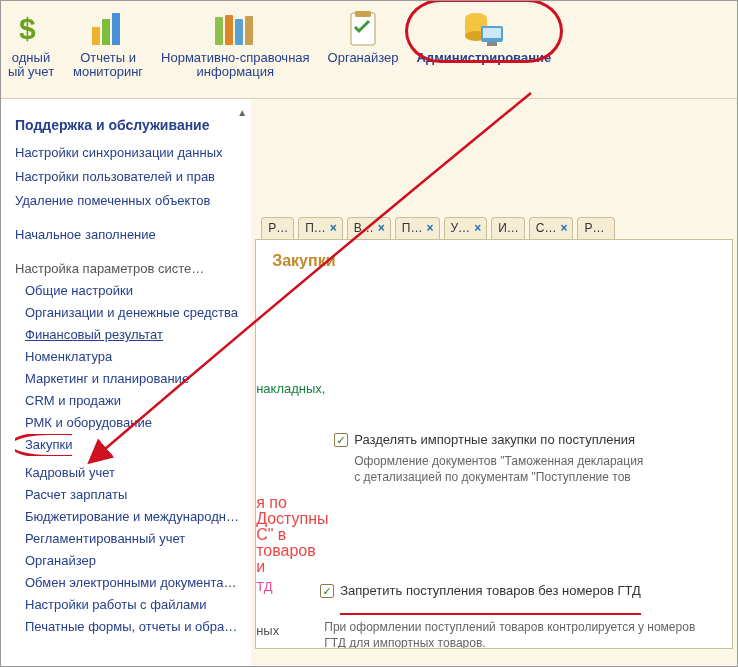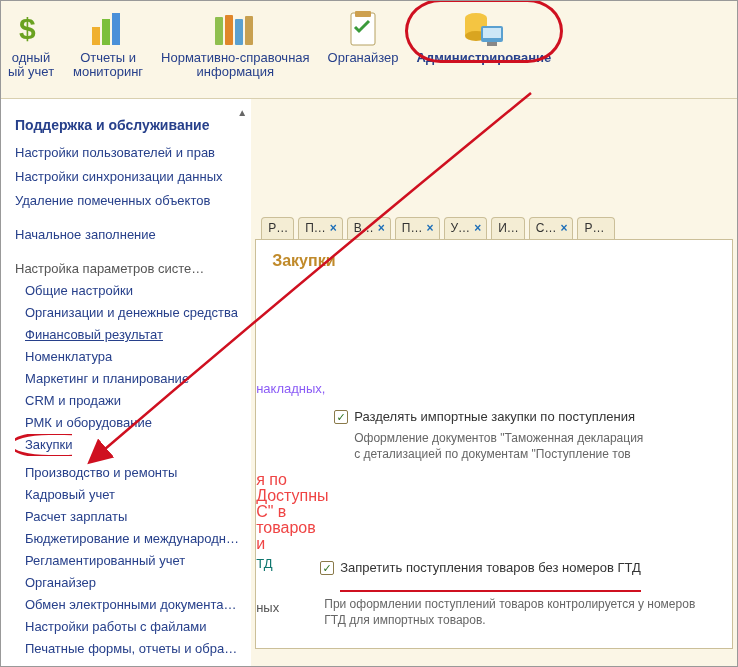--- a/index.html
+++ b/index.html
@@ -254,8 +254,8 @@
     </div>
 
     <div class="side-head">Поддержка и обслуживание</div>
+    <div class="side-link">Настройки синхронизации данных</div>
     <div class="side-link">Настройки пользователей и прав</div>
-    <div class="side-link">Настройки синхронизации данных</div>
     <div class="side-link">Удаление помеченных объектов</div>
     <div class="side-group-spacer"></div>
     <div class="side-link">Начальное заполнение</div>

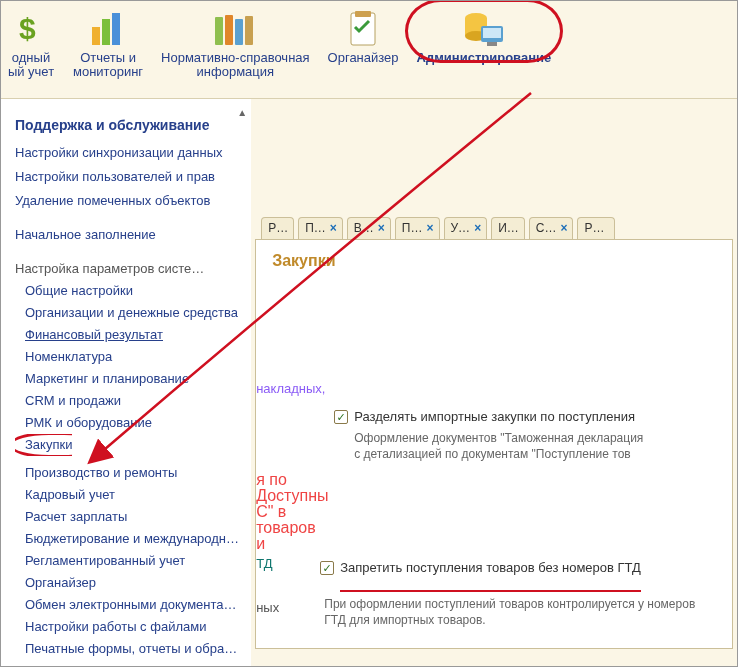--- a/index.html
+++ b/index.html
@@ -139,9 +139,9 @@
     margin-bottom: 110px;
   }
   .truncated-left {
-    color:#8b5cf6;
+    color:#15803d;
     line-height:17px;
-    margin-bottom: 12px;
+    margin-bottom: 35px;
   }
   .chkrow {
     display:flex;

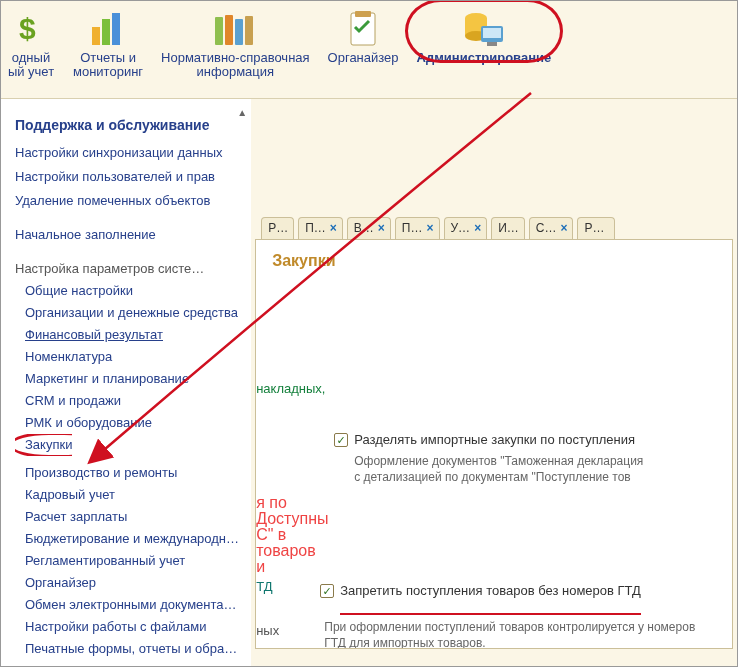--- a/index.html
+++ b/index.html
@@ -269,7 +269,6 @@
     <div class="side-sub">CRM и продажи</div>
     <div class="side-sub">РМК и оборудование</div>
     <div><span class="side-sub circled">Закупки</span></div>
-    <div class="side-sub">Производство и ремонты</div>
     <div class="side-sub">Кадровый учет</div>
     <div class="side-sub">Расчет зарплаты</div>
     <div class="side-sub">Бюджетирование и международный …</div>

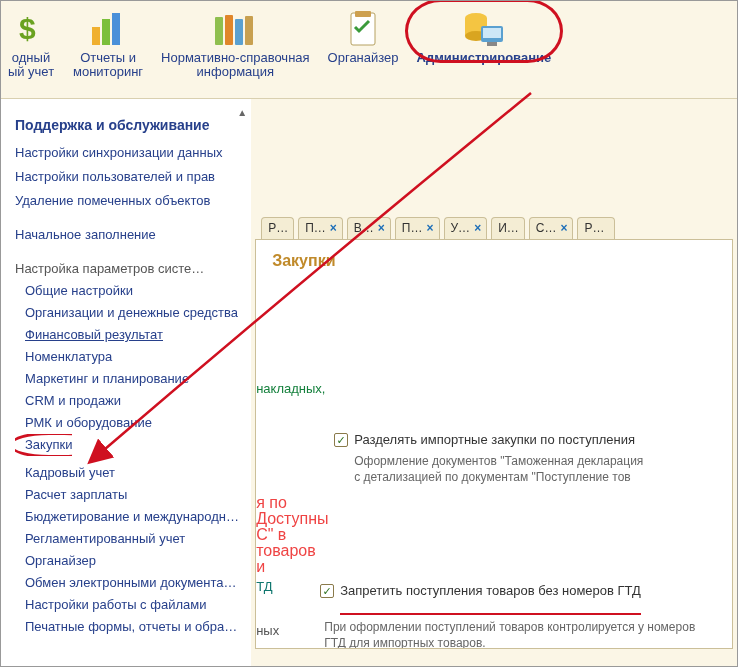--- a/index.html
+++ b/index.html
@@ -333,7 +333,7 @@
       </div>
 
       <div style="display:flex; align-items:flex-start;">
-        <div style="width:60px; margin-left:-16px; color:#0f766e;">ТД</div>
+        <div style="width:60px; margin-left:-16px; color:#ec4899;">ТД</div>
         <div class="chkrow und" style="margin-left:4px;">
           <span class="chkbox">✓</span>
           <span class="lbl">Запретить поступления товаров без номеров ГТД</span>

